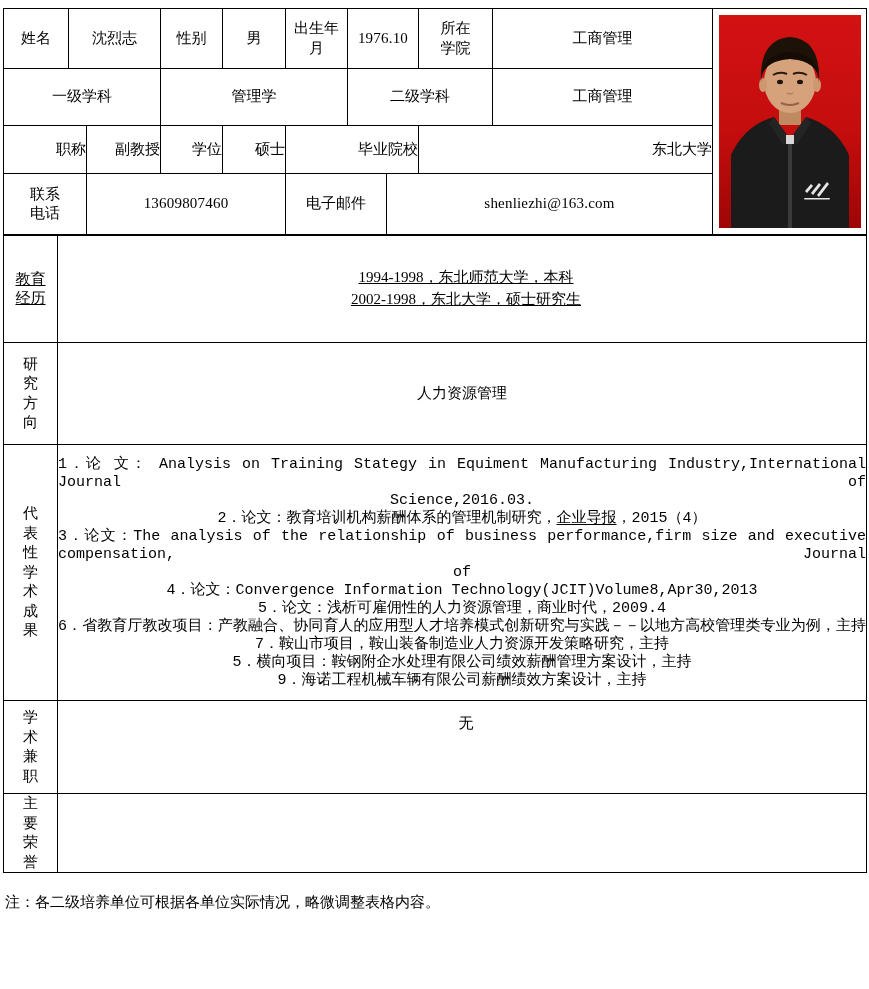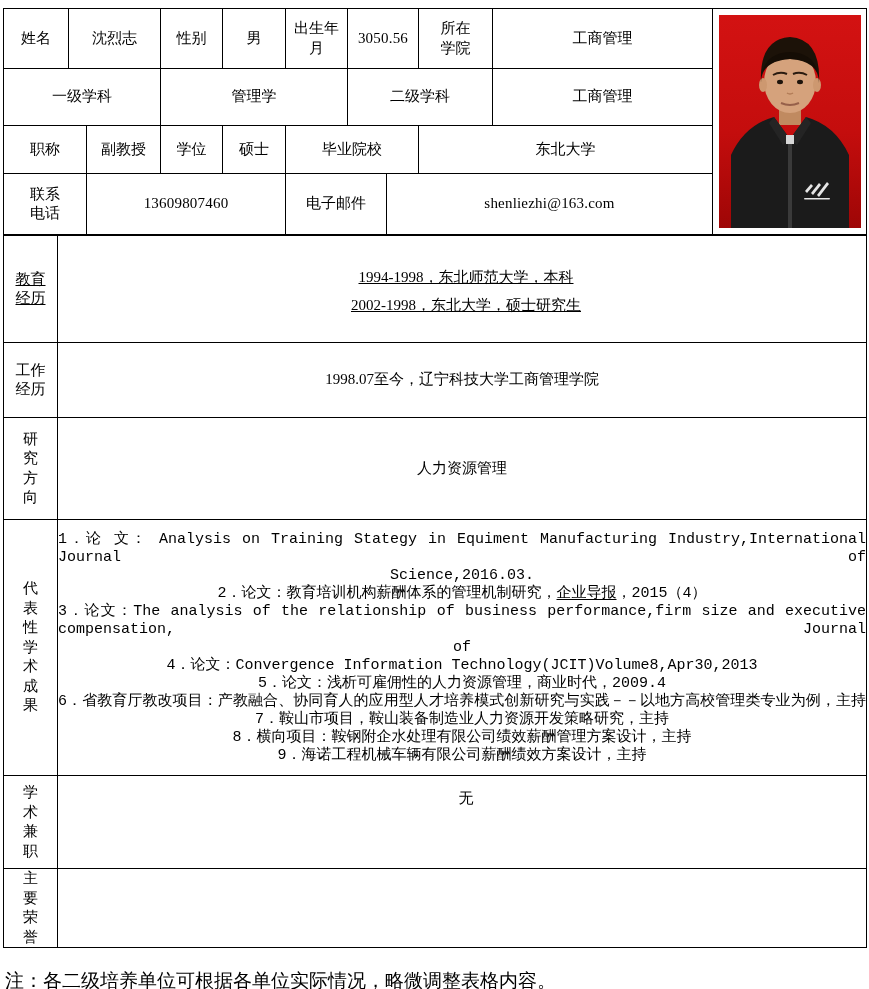--- a/index.html
+++ b/index.html
@@ -106,7 +106,7 @@
       <td>男</td>
       <td class="ml">出生年
 月</td>
-      <td colspan="2" class="num">3050.56</td>
+      <td colspan="2" class="num">1976.10</td>
       <td class="ml">所在
 学院</td>
       <td>工商管理</td>

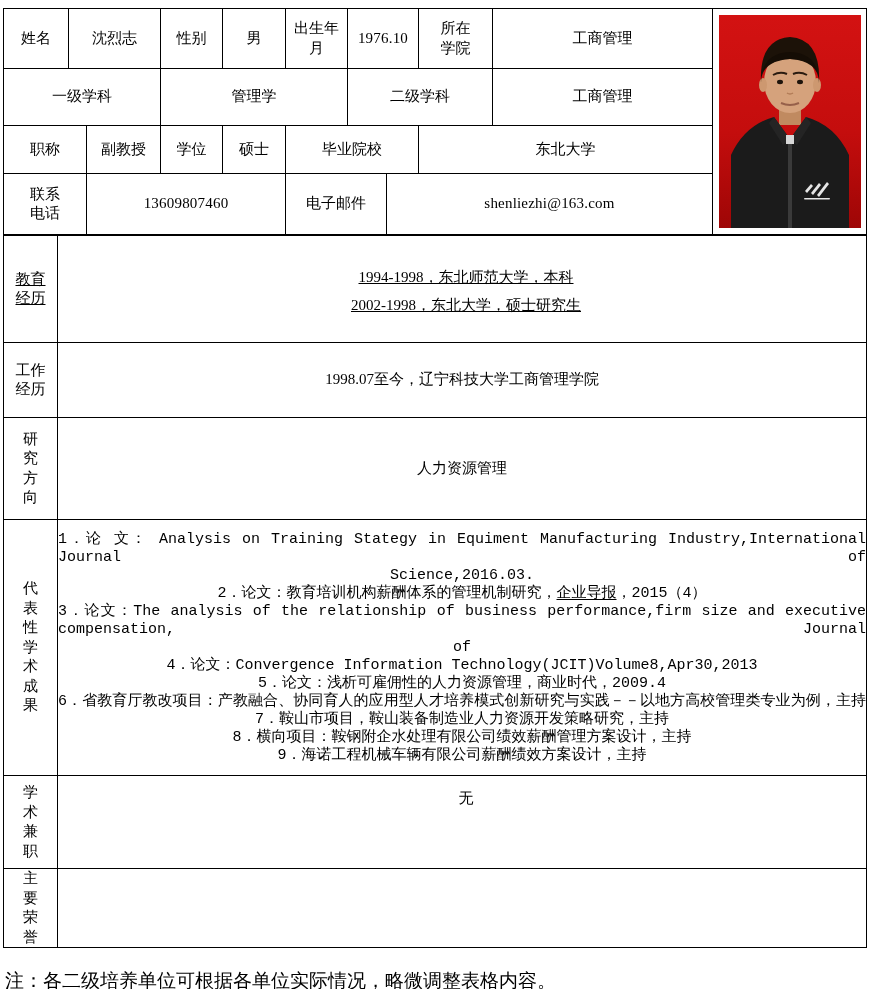--- a/index.html
+++ b/index.html
@@ -30,7 +30,7 @@
   td.num{font-family:"Liberation Serif","DejaVu Serif",serif;letter-spacing:.2px;}
   tr.r1 td{height:59px;}
   tr.r2 td{height:56px;}
-  tr.r3 td{height:47px;}
+  tr.r3 td{height:47px;text-align:right;}
   tr.r4 td{height:60px;}
   td.photo-cell{background:#fff;vertical-align:middle;}
   .photo{width:142px;height:213px;margin:0 auto;display:block;}

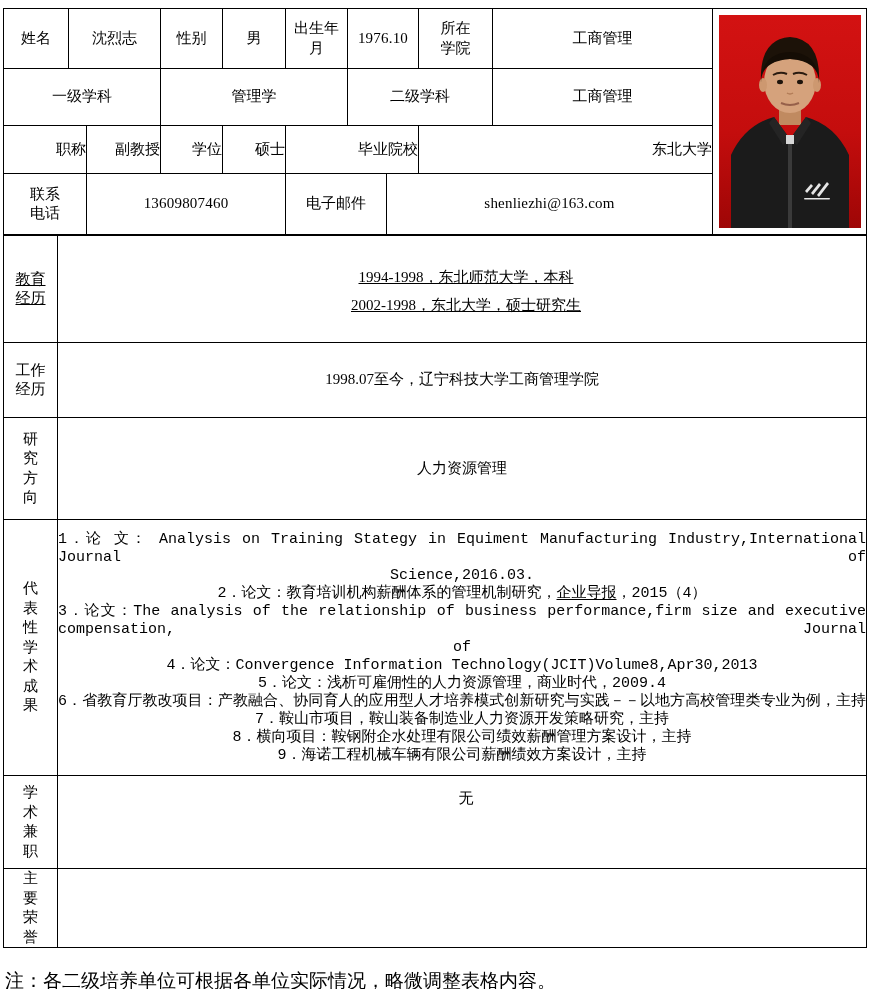--- a/index.html
+++ b/index.html
@@ -52,7 +52,7 @@
     padding-left:28px;
   }
   td.cont.tight{padding-left:8px;}
-  td.cont div{line-height:1.45;margin-top:6px;}
+  td.cont div{line-height:1.45;}
   tr.h-edu  td{height:106px;text-decoration:underline;}
   tr.h-work td{height:74px;}
   tr.h-res  td{height:101px;}

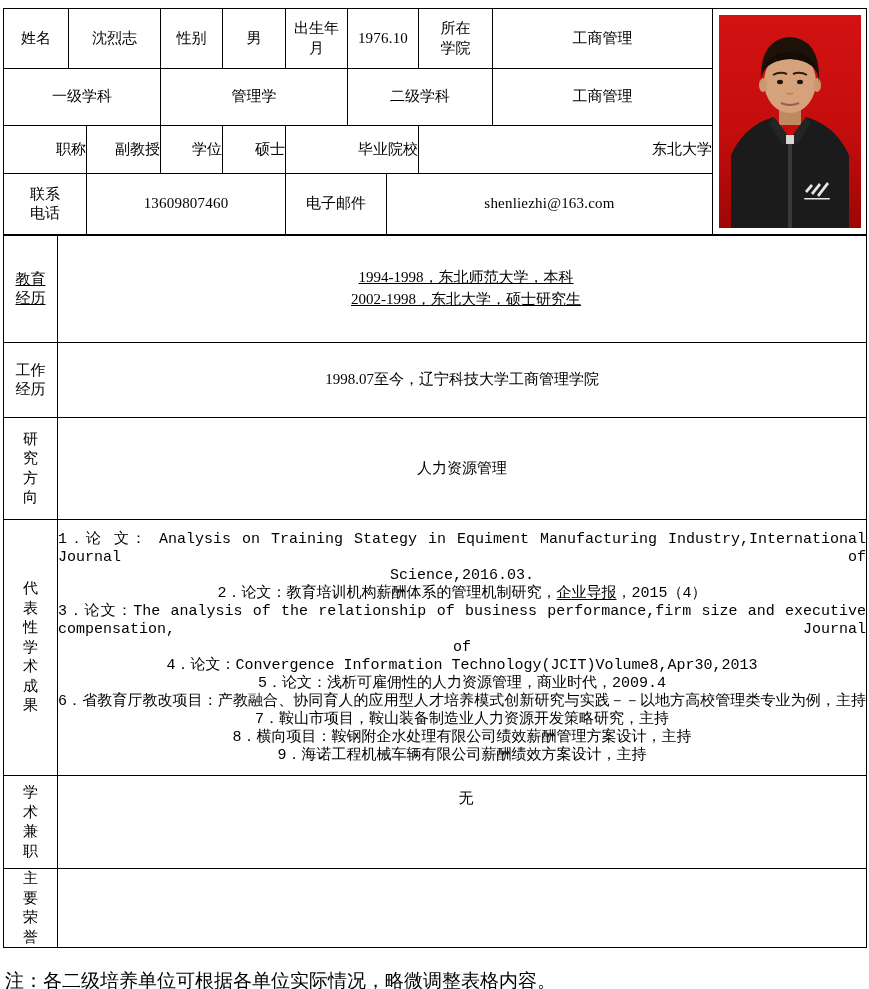--- a/index.html
+++ b/index.html
@@ -195,11 +195,6 @@
         <div>2002-1998，东北大学，硕士研究生</div>
       </td>
     </tr>
-    <tr class="h-work">
-      <td class="vlab">工作
-经历</td>
-      <td class="cont">1998.07至今，辽宁科技大学工商管理学院</td>
-    </tr>
     <tr class="h-res">
       <td class="vlab">研
 究

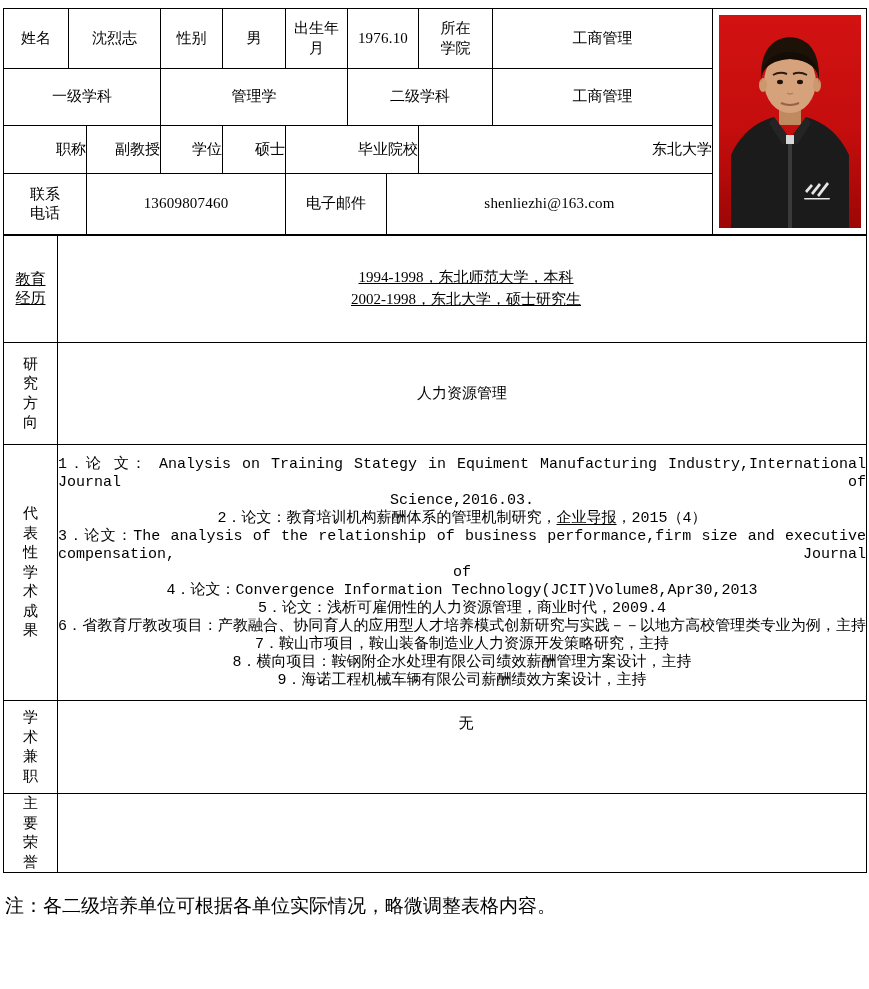--- a/index.html
+++ b/index.html
@@ -220,7 +220,7 @@
         <div class="ln">5．论文：浅析可雇佣性的人力资源管理，商业时代，2009.4</div>
         <div class="ln jl">6．省教育厅教改项目：产教融合、协同育人的应用型人才培养模式创新研究与实践－－以地方高校管理类专业为例，主持</div>
         <div class="ln">7．鞍山市项目，鞍山装备制造业人力资源开发策略研究，主持</div>
-        <div class="ln">8．横向项目：鞍钢附企水处理有限公司绩效薪酬管理方案设计，主持</div>
+        <div class="ln">5．横向项目：鞍钢附企水处理有限公司绩效薪酬管理方案设计，主持</div>
         <div class="ln">9．海诺工程机械车辆有限公司薪酬绩效方案设计，主持</div>
       </td>
     </tr>

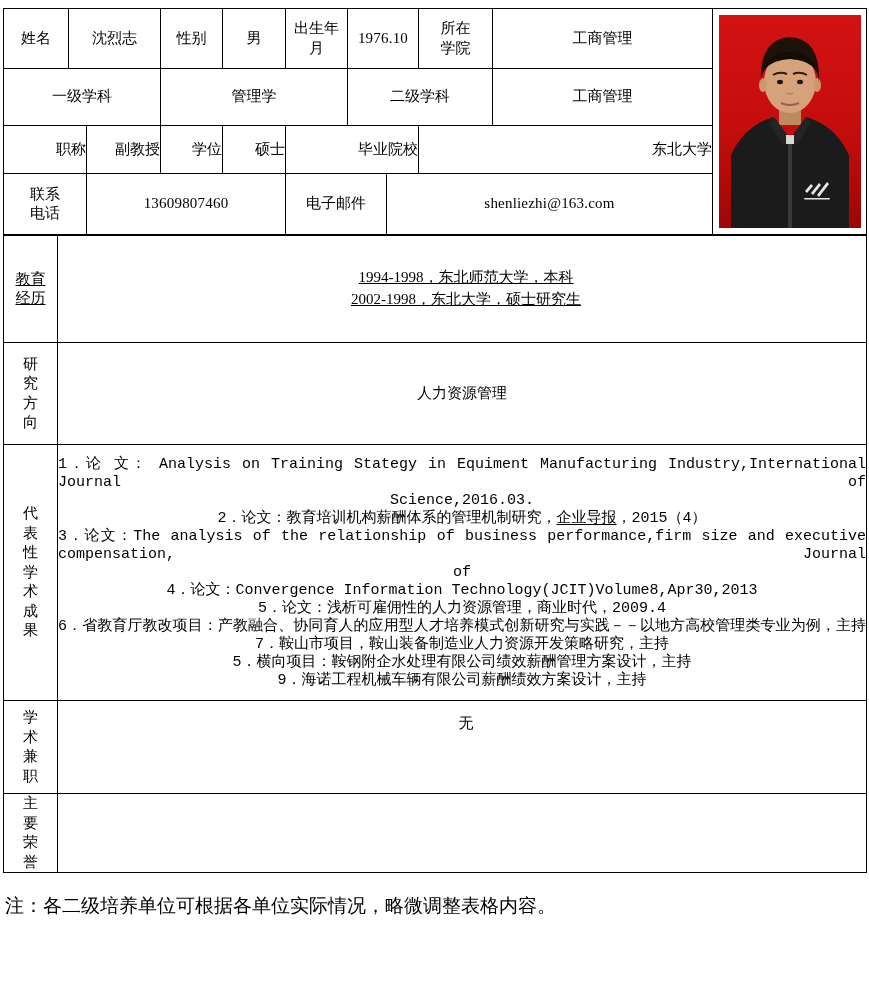--- a/index.html
+++ b/index.html
@@ -76,7 +76,7 @@
 
   .note{
     margin:20px 0 0 2px;
-    font-size:19px;
+    font-size:15px;
   }
 </style>
 </head>

